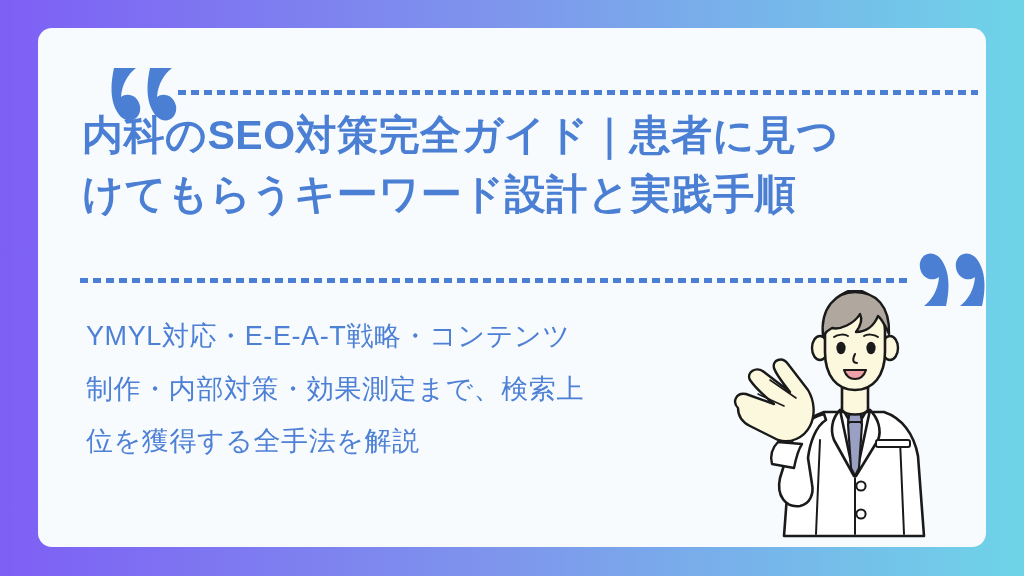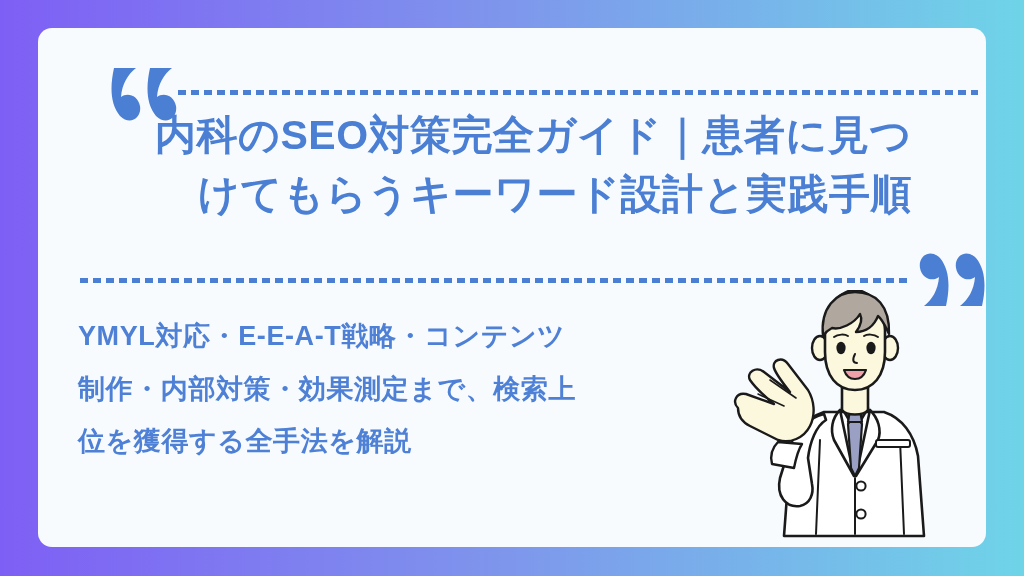--- a/index.html
+++ b/index.html
@@ -76,7 +76,7 @@
     left: 44px;
     top: 78px;
     width: 830px;
-    text-align: right;
+    text-align: left;
     color: #4A7FD4;
     font-size: 41px;
     line-height: 1.45;

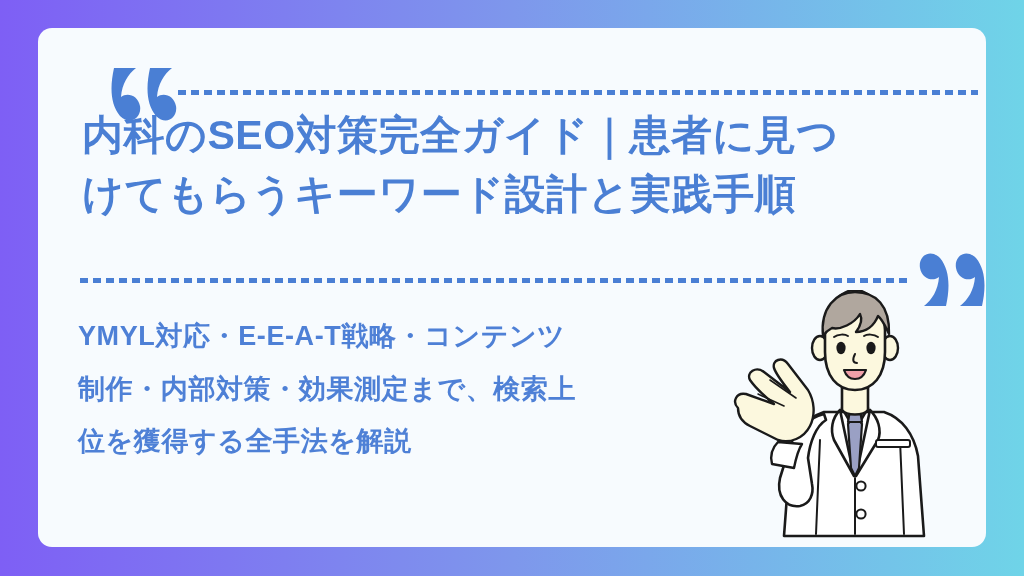--- a/index.html
+++ b/index.html
@@ -88,13 +88,13 @@
   
   .subtitle {
     position: absolute;
-    left: 40px;
+    left: 48px;
     top: 282px;
     width: 620px;
     color: #4E80D6;
     font-size: 27px;
     line-height: 1.95;
-    font-weight: 700;
+    font-weight: 400;
     letter-spacing: 0.6px;
     white-space: pre-line;
   }

